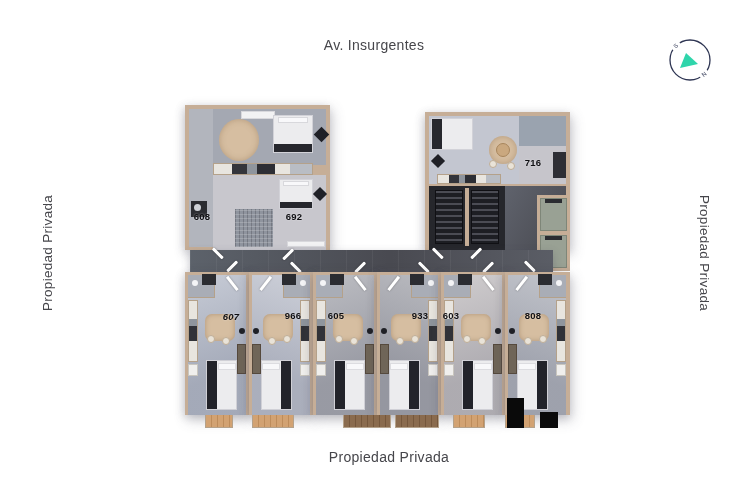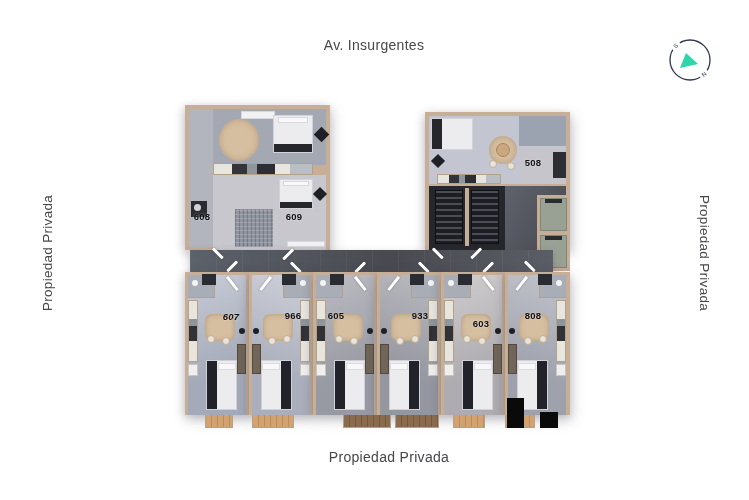--- a/index.html
+++ b/index.html
@@ -326,7 +326,7 @@
     <div class="blackbox" style="left:322px;top:298px;width:17px;height:30px;"></div>
     <div class="blackbox" style="left:355px;top:312px;width:18px;height:16px;"></div>
 
-    <div class="plan-label" style="left:348px;top:62px;">508</div>
+    <div class="plan-label" style="left:348px;top:62px;">716</div>
     <div class="plan-label" style="left:348px;top:215px;">808</div>
     <div class="plan-label" style="left:296px;top:215px;margin-top:8px;">603</div>
     <div class="plan-label" style="left:235px;top:215px;">933</div>

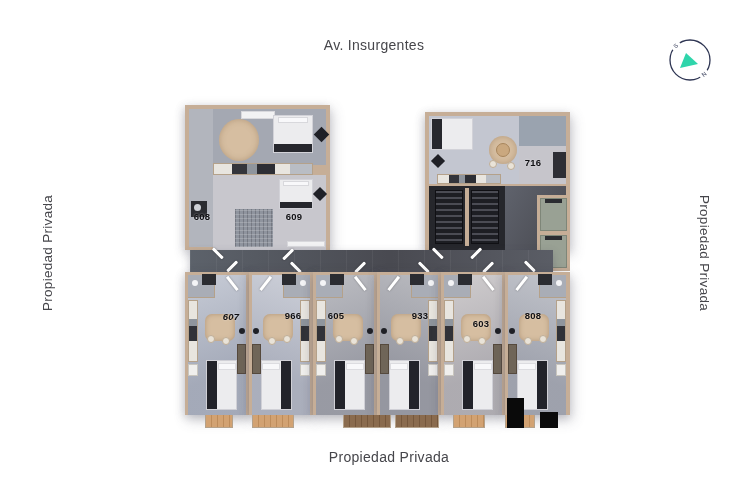--- a/index.html
+++ b/index.html
@@ -334,7 +334,7 @@
     <div class="plan-label" style="left:108px;top:215px;">966</div>
     <div class="plan-label" style="left:46px;top:216px;font-style:italic;">607</div>
     <div class="plan-label" style="left:17px;top:116px;">608</div>
-    <div class="plan-label" style="left:109px;top:116px;">609</div>
+    <div class="plan-label" style="left:109px;top:116px;">692</div>
 
   </div>
 </div>

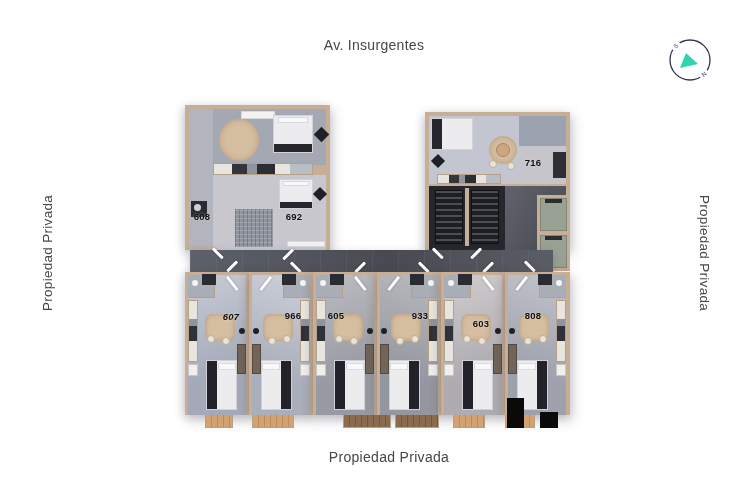--- a/index.html
+++ b/index.html
@@ -328,7 +328,7 @@
 
     <div class="plan-label" style="left:348px;top:62px;">716</div>
     <div class="plan-label" style="left:348px;top:215px;">808</div>
-    <div class="plan-label" style="left:296px;top:215px;margin-top:8px;">603</div>
+    <div class="plan-label" style="left:266px;top:215px;">603</div>
     <div class="plan-label" style="left:235px;top:215px;">933</div>
     <div class="plan-label" style="left:151px;top:215px;">605</div>
     <div class="plan-label" style="left:108px;top:215px;">966</div>

